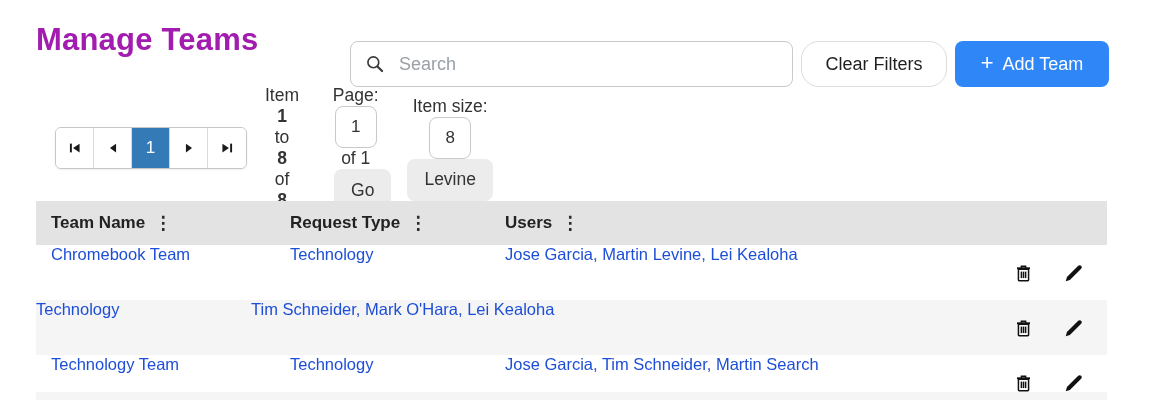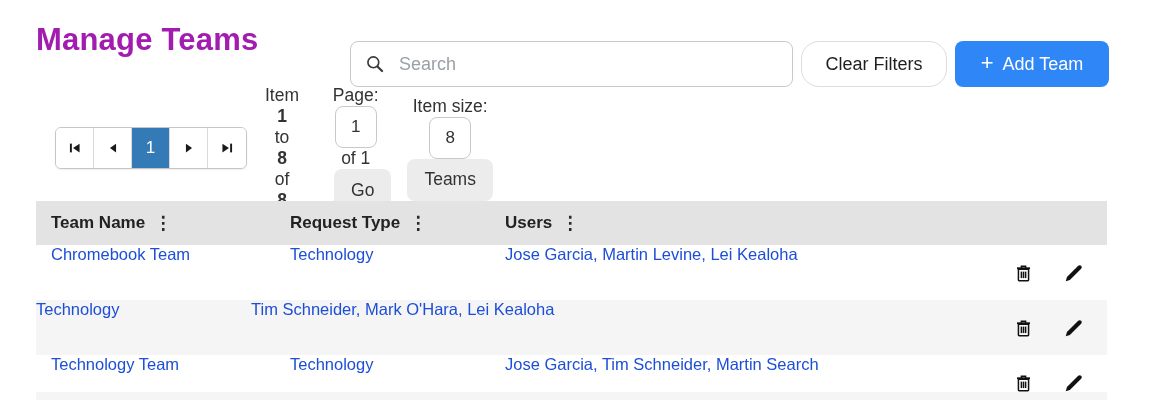--- a/index.html
+++ b/index.html
@@ -150,7 +150,7 @@
   <div class="pager-text gap-l">
     <span>Item size:</span>
     <input class="mini-input" type="text" value="8" style="">
-    <button class="btn-gray">Teams</button>
+    <button class="btn-gray">Levine</button>
   </div>
 </div>
 

